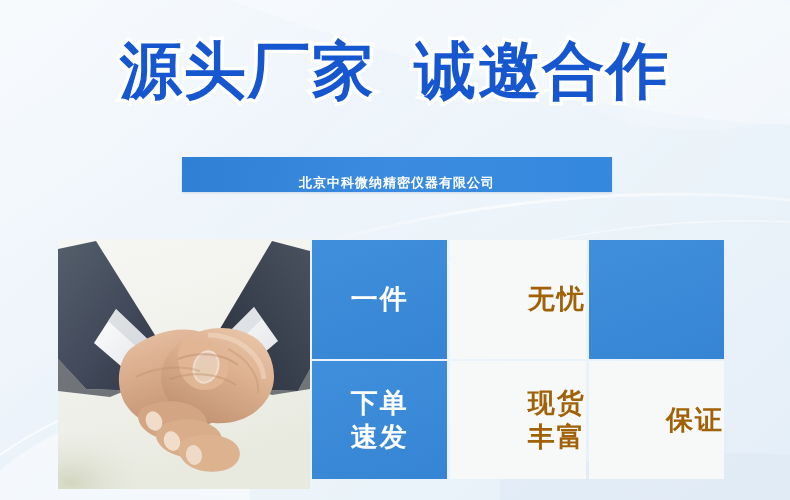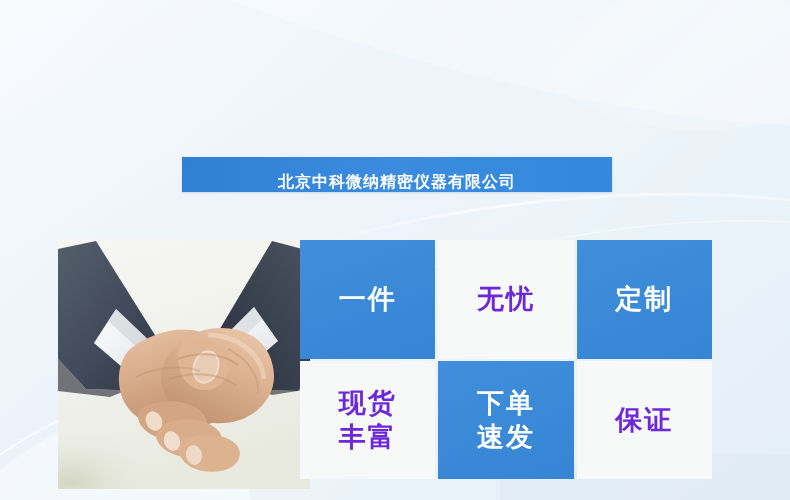--- a/index.html
+++ b/index.html
@@ -149,6 +149,9 @@
       <ellipse cx="700" cy="60" rx="150" ry="70" fill="#ffffff" opacity="0.18"></ellipse>
     </svg>
 
+    <div class="headline-wrap">
+      <div class="headline">源头厂家  诚邀合作</div>
+    </div>
 
     <div class="company-bar">
       <span>北京中科微纳精密仪器有限公司</span>

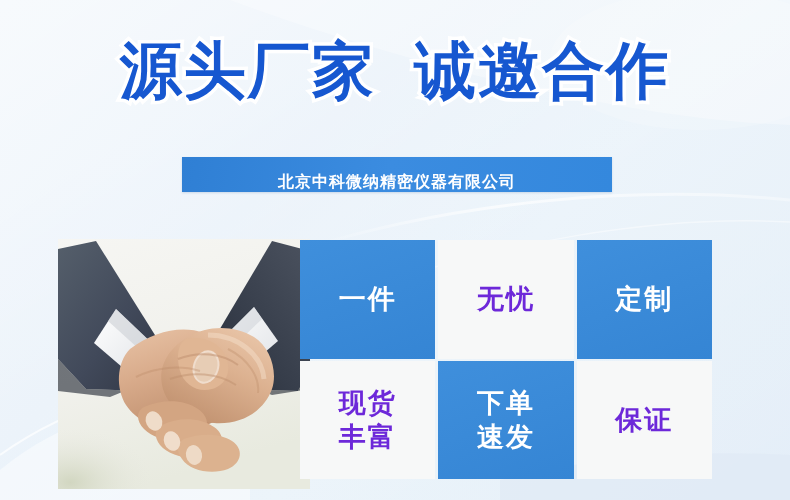--- a/index.html
+++ b/index.html
@@ -69,7 +69,7 @@
   }
   .company-bar span {
     color: #ffffff;
-    font-size: 16px;
+    font-size: 13px;
     font-weight: bold;
     letter-spacing: 1px;
     white-space: nowrap;

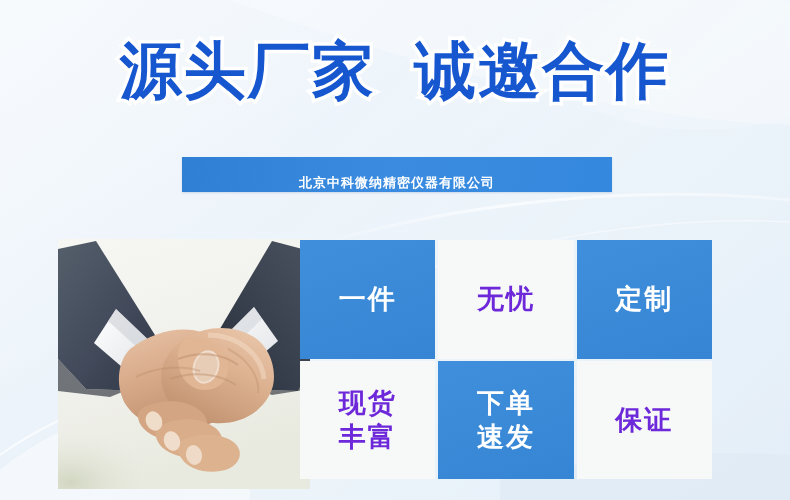--- a/index.html
+++ b/index.html
@@ -91,7 +91,7 @@
   
   .grid {
     position: absolute;
-    left: 300px;
+    left: 312px;
     top: 240px;
     width: 412px;
     height: 239px;

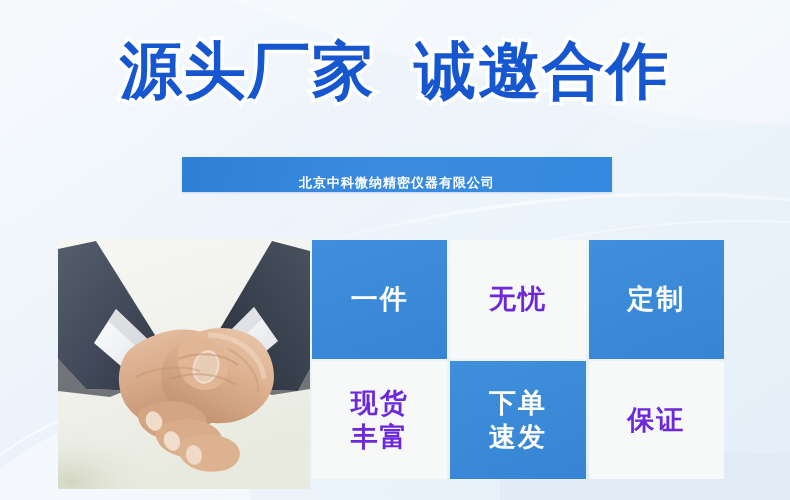--- a/index.html
+++ b/index.html
@@ -117,7 +117,8 @@
   }
   .tile.light {
     background: #f7f8f8;
-    color: #6d28d9;
+    color: #a16207;
+    align-items: flex-end;
   }
 </style>
 </head>

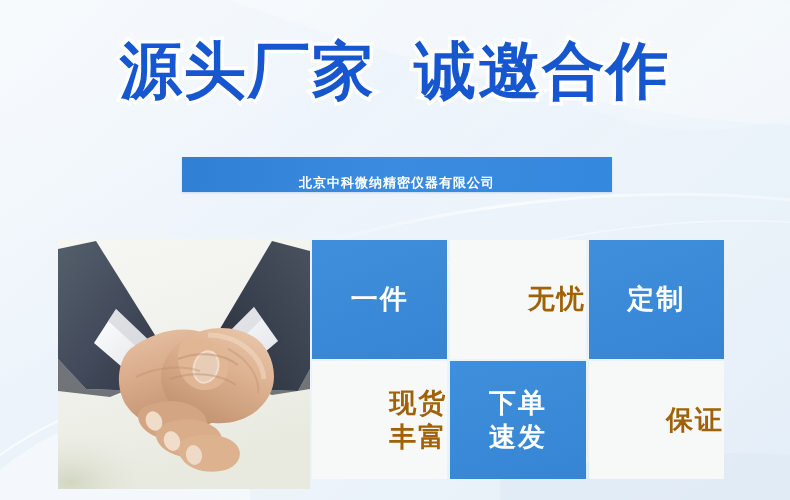--- a/index.html
+++ b/index.html
@@ -252,7 +252,6 @@
         <span class="l1">无忧</span>
       </div>
       <div class="tile blue">
-        <span class="l2">定制</span>
       </div>
       <div class="tile light">
         <span class="l1">现货</span>

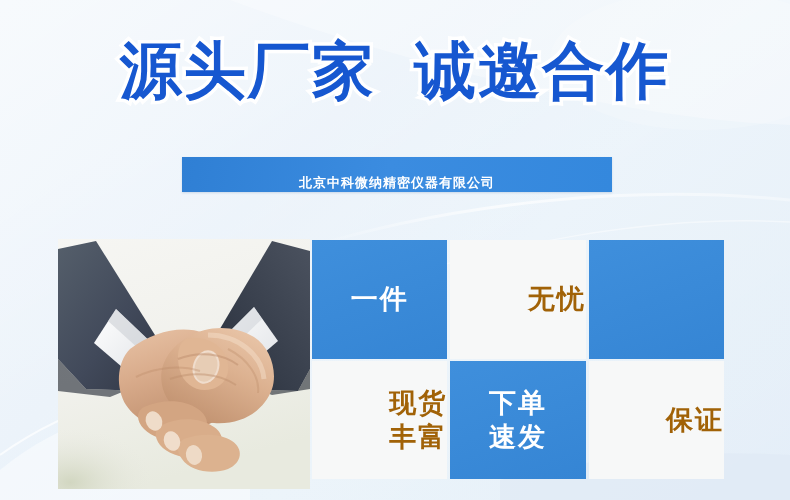--- a/index.html
+++ b/index.html
@@ -253,14 +253,14 @@
       </div>
       <div class="tile blue">
       </div>
+      <div class="tile blue">
+        <span class="l1">下单</span>
+        <span class="l2">速发</span>
+      </div>
       <div class="tile light">
         <span class="l1">现货</span>
         <span class="l2">丰富</span>
       </div>
-      <div class="tile blue">
-        <span class="l1">下单</span>
-        <span class="l2">速发</span>
-      </div>
       <div class="tile light">
         <span class="l2">保证</span>
       </div>

